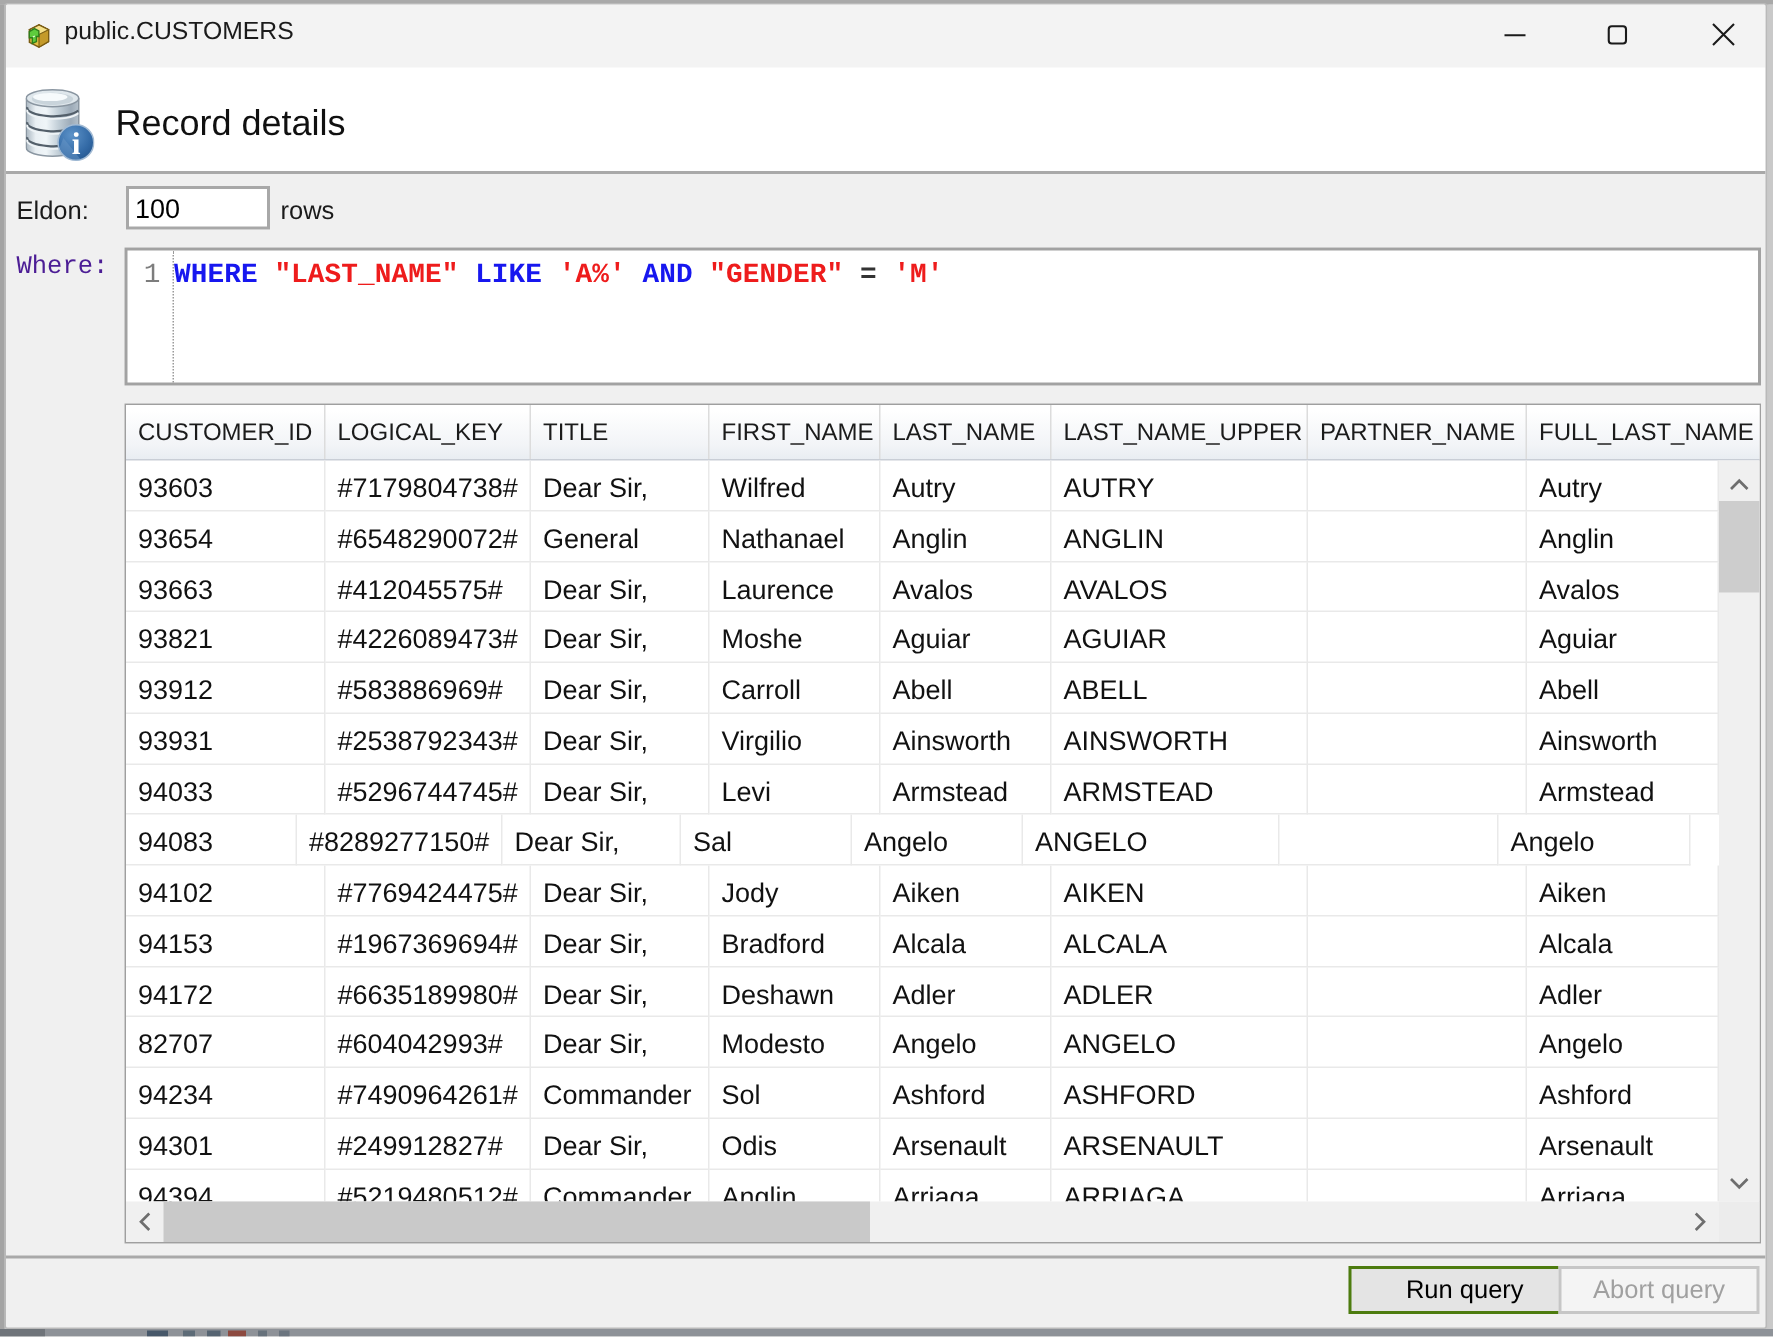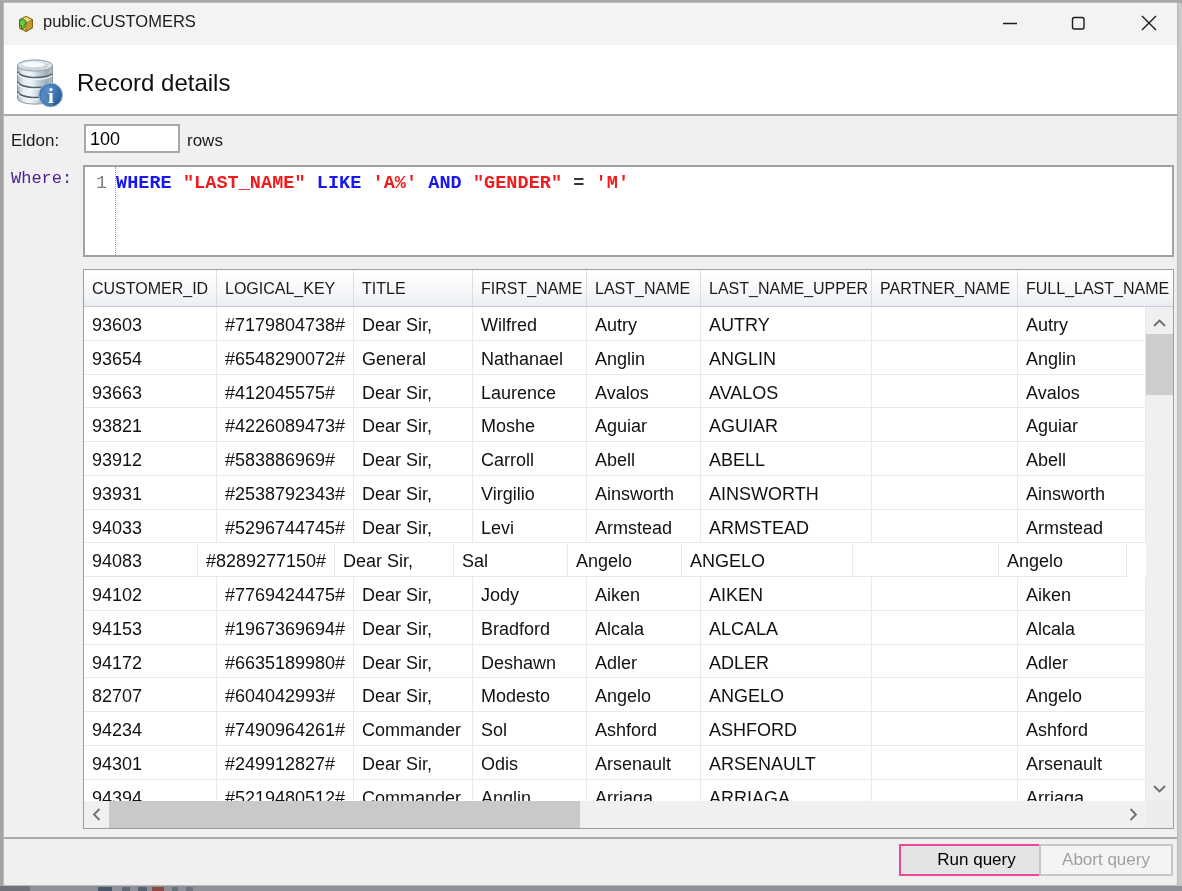--- a/index.html
+++ b/index.html
@@ -67,7 +67,7 @@
   #bot-line{left:0;top:834px;width:100%;height:1.5px;background:#a9a9a9;}
   .btn{top:841px;height:32px;box-sizing:border-box;font-size:17px;
        text-align:center;line-height:28px;}
-  #btn-run{left:895px;width:155px;border:2px solid #ec4899;background:#e4e4e4;color:#000;}
+  #btn-run{left:895px;width:155px;border:2px solid #4d7c0f;background:#e4e4e4;color:#000;}
   #btn-abort{left:1035px;width:134px;border:2px solid #c6c6c6;background:#f4f4f4;color:#a0a0a0;}
 </style>
 </head>

